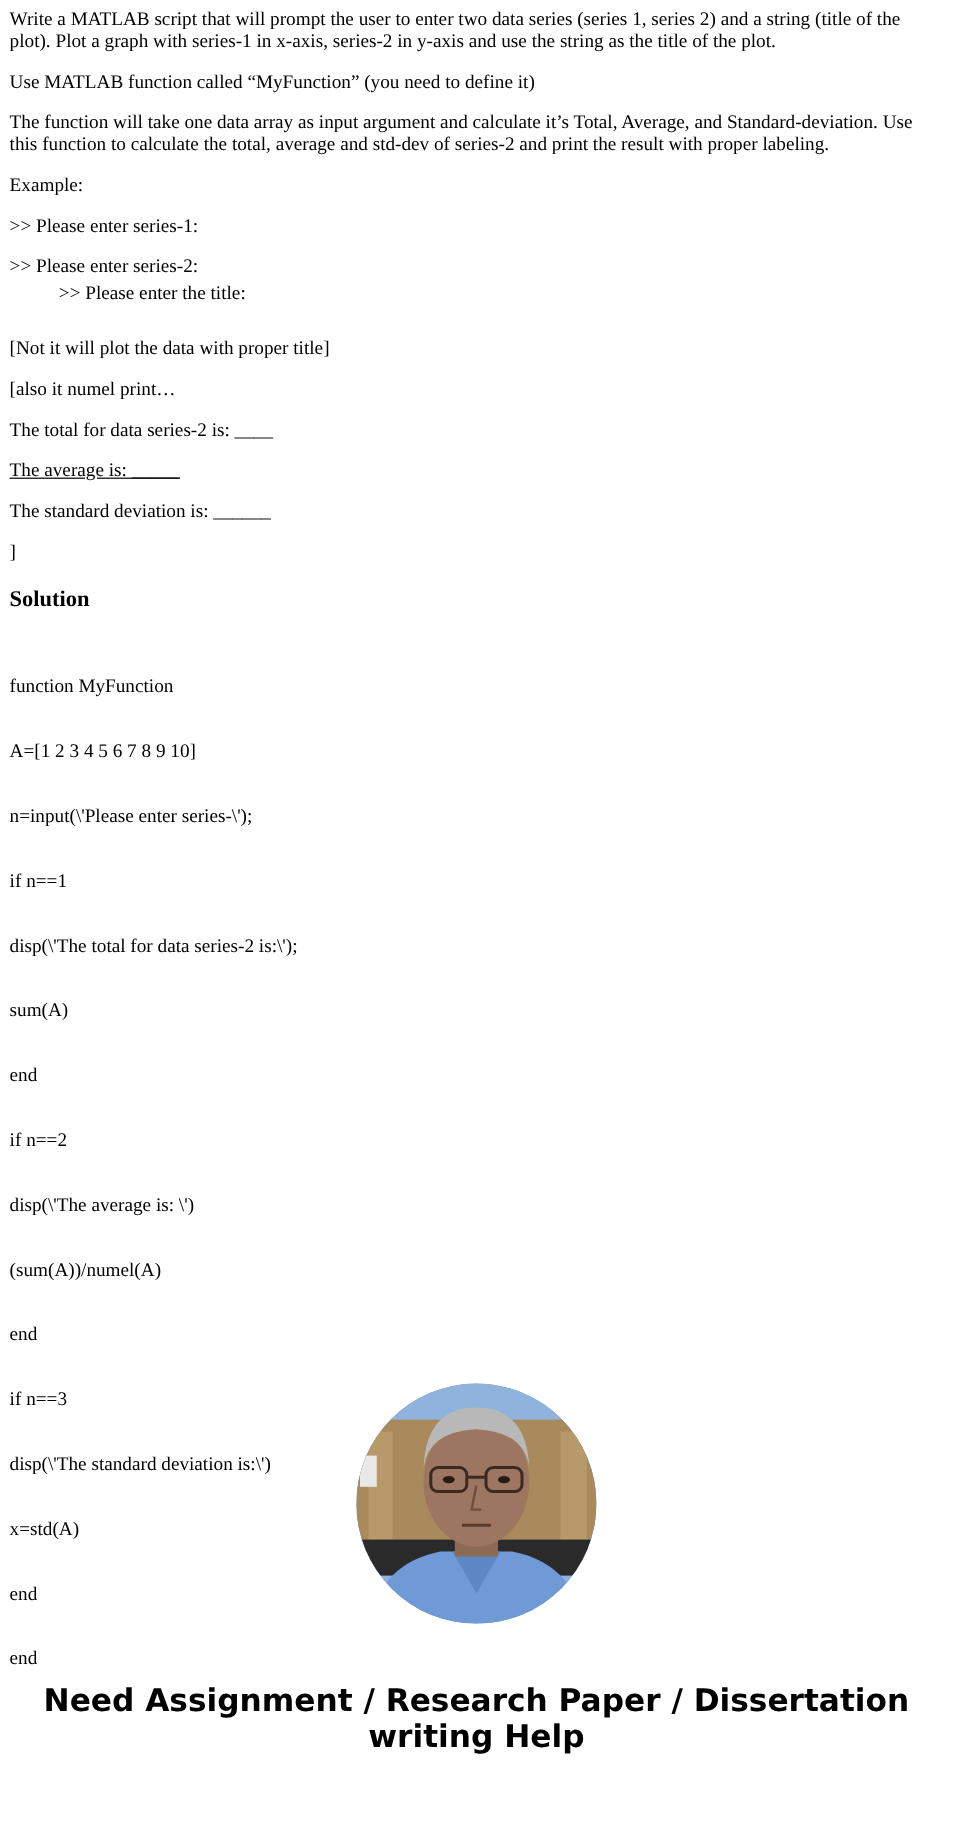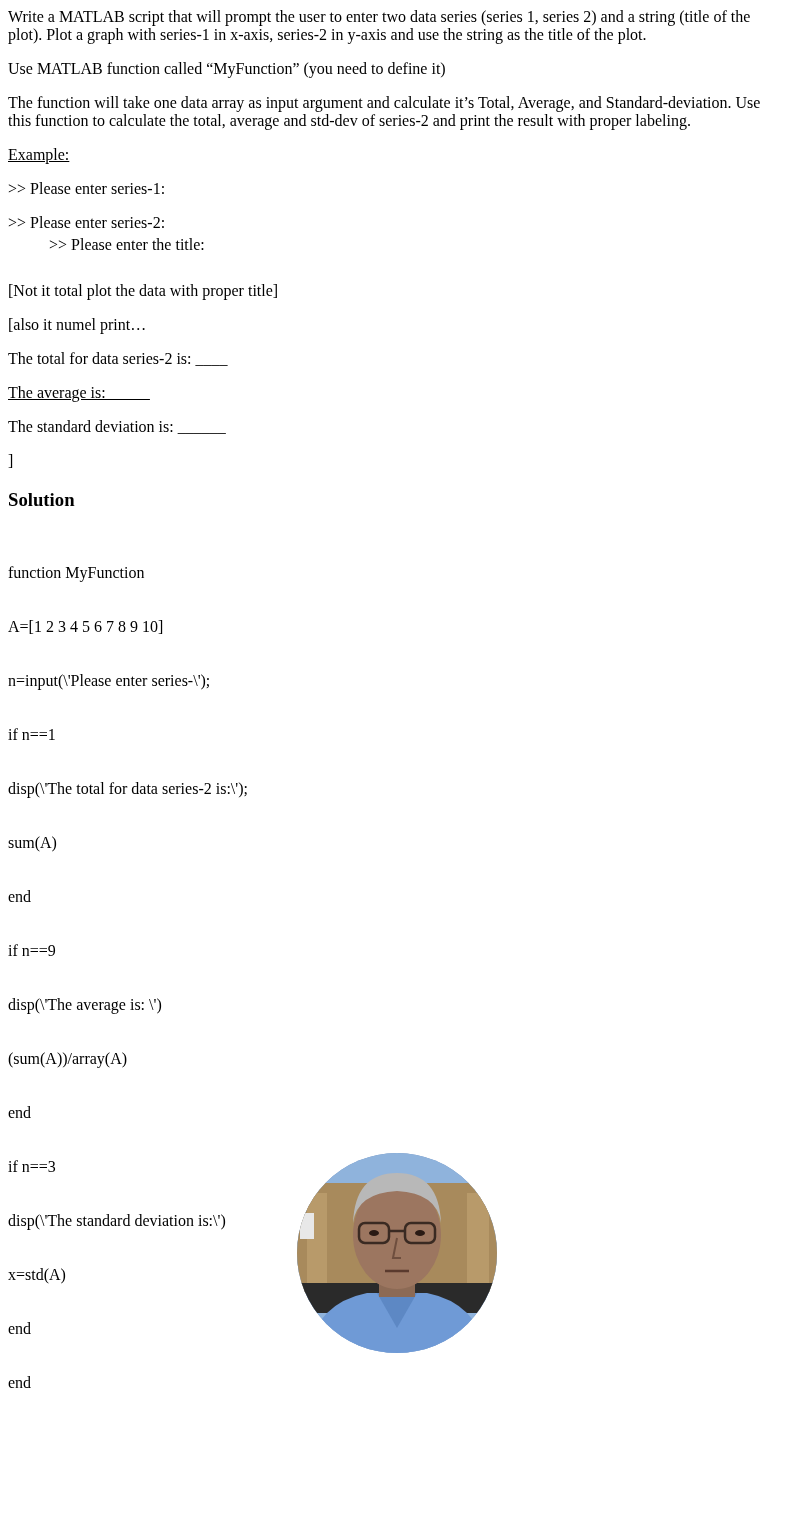--- a/index.html
+++ b/index.html
@@ -47,7 +47,7 @@
   <p class="para" style="top:8px;">Write a MATLAB script that will prompt the user to enter two data series (series 1, series 2) and a string (title of the plot). Plot a graph with series-1 in x-axis, series-2 in y-axis and use the string as the title of the plot.</p>
   <p class="para" style="top:60px;">Use MATLAB function called “MyFunction” (you need to define it)</p>
   <p class="para" style="top:94px;">The function will take one data array as input argument and calculate it’s Total, Average, and Standard-deviation. Use this function to calculate the total, average and std-dev of series-2 and print the result with proper labeling.</p>
-  <p class="para" style="top:146px;text-decoration:underline;">Example:</p>
+  <p class="para" style="top:146px;">Example:</p>
   <p class="para" style="top:180px;">&gt;&gt; Please enter series-1:</p>
   <p class="para" style="top:214px;">&gt;&gt; Please enter series-2:</p>
   <p class="para" style="top:236px;margin-left:41px;">&gt;&gt; Please enter the title:</p>

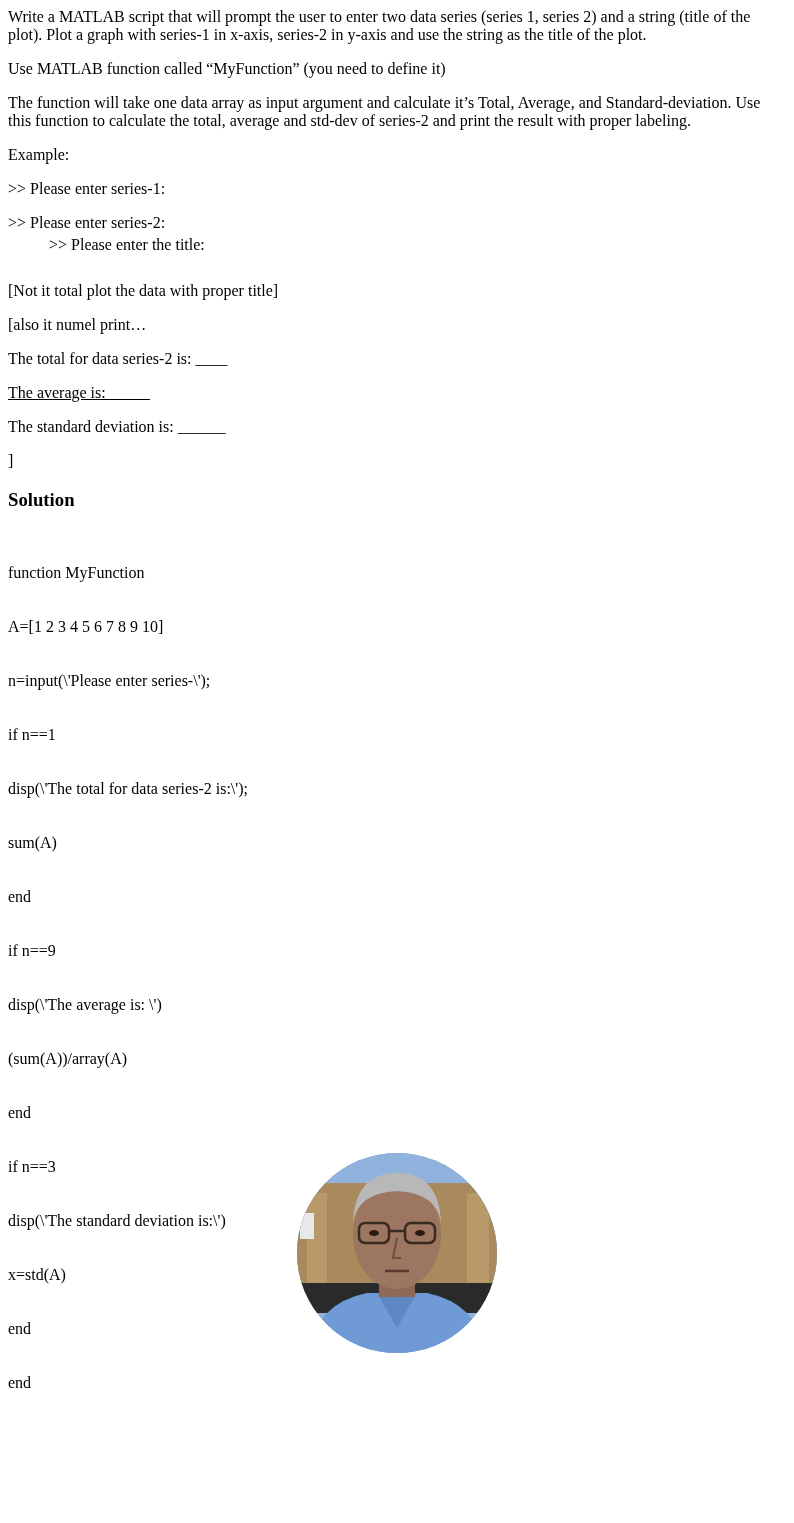--- a/index.html
+++ b/index.html
@@ -51,7 +51,7 @@
   <p class="para" style="top:180px;">&gt;&gt; Please enter series-1:</p>
   <p class="para" style="top:214px;">&gt;&gt; Please enter series-2:</p>
   <p class="para" style="top:236px;margin-left:41px;">&gt;&gt; Please enter the title:</p>
-  <p class="para" style="top:282px;">[Not it total plot the data with proper title]</p>
+  <p class="para" style="top:282px;">[Not it will plot the data with proper title]</p>
   <p class="para" style="top:316px;">[also it numel print…</p>
   <p class="para" style="top:350px;">The total for data series-2 is: ____</p>
   <p class="para" style="top:384px;text-decoration:underline;">The average is: _____</p>

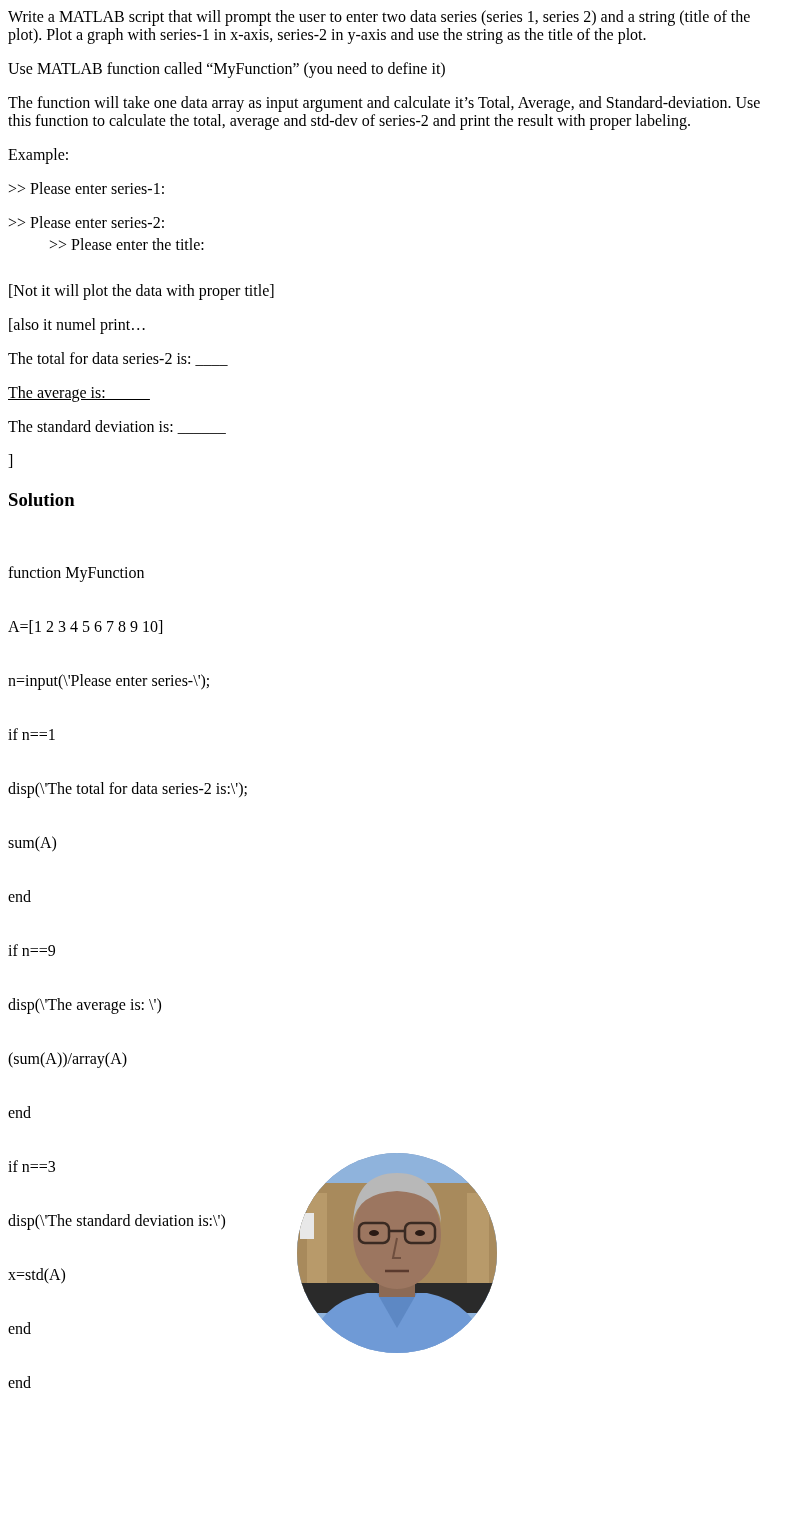--- a/index.html
+++ b/index.html
@@ -68,7 +68,7 @@
     <div>disp(\'The total for data series-2 is:\');</div>
     <div>sum(A)</div>
     <div>end</div>
-    <div>if n==9</div>
+    <div>if n==2</div>
     <div>disp(\'The average is: \')</div>
     <div>(sum(A))/array(A)</div>
     <div>end</div>

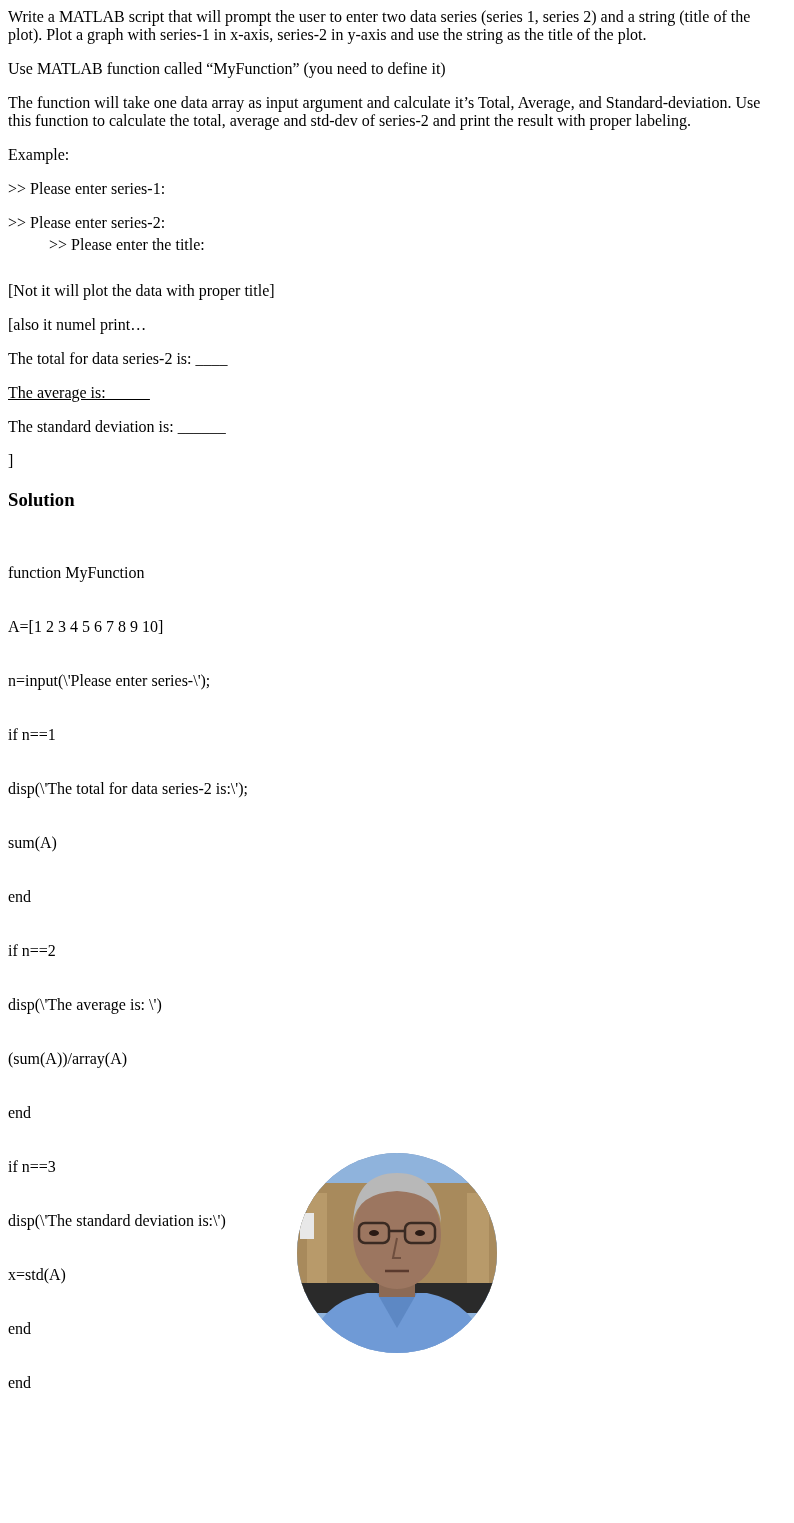--- a/index.html
+++ b/index.html
@@ -70,7 +70,7 @@
     <div>end</div>
     <div>if n==2</div>
     <div>disp(\'The average is: \')</div>
-    <div>(sum(A))/array(A)</div>
+    <div>(sum(A))/numel(A)</div>
     <div>end</div>
     <div>if n==3</div>
     <div>disp(\'The standard deviation is:\')</div>

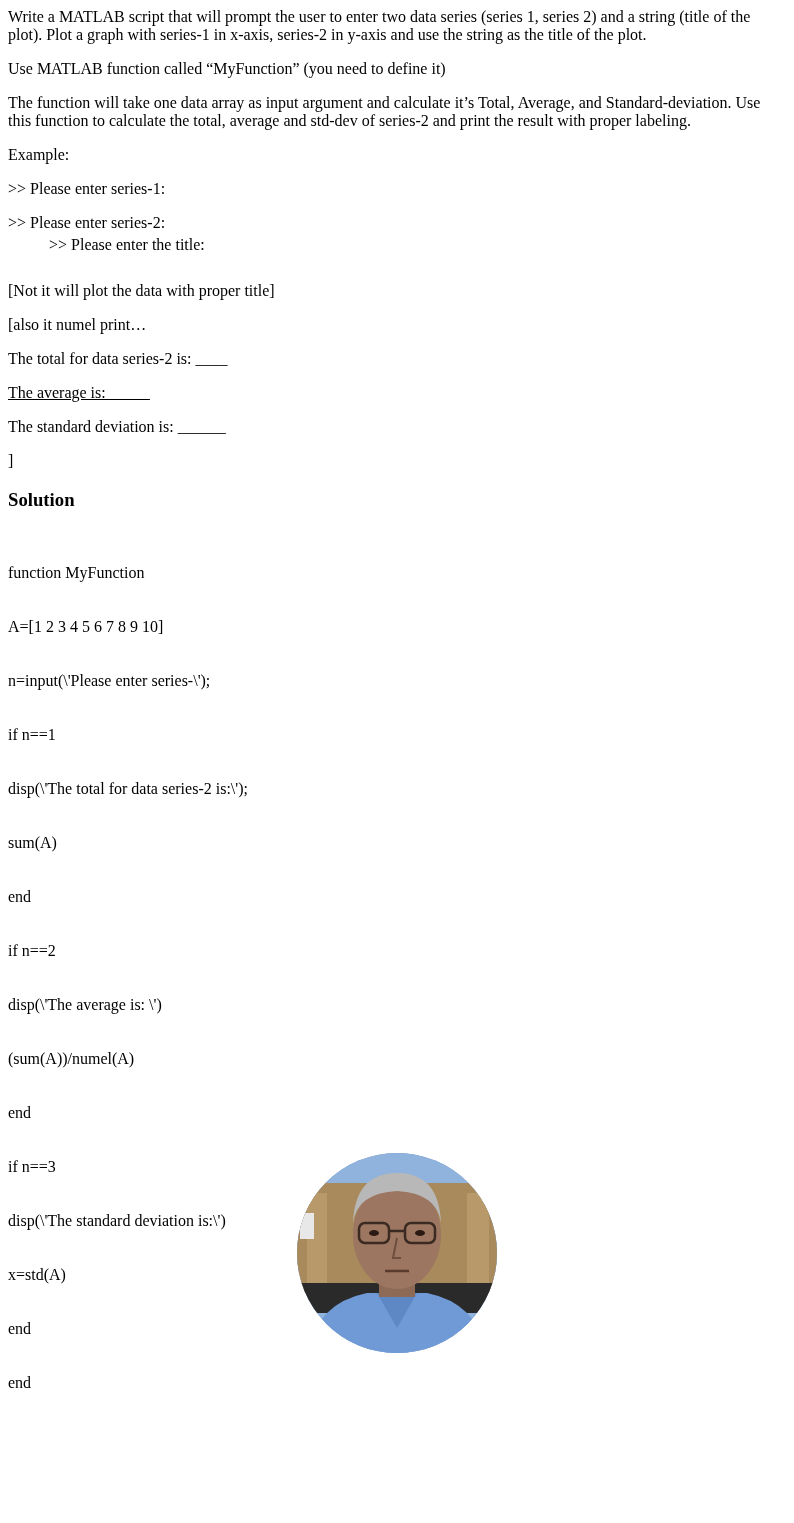--- a/index.html
+++ b/index.html
@@ -114,6 +114,7 @@
 </div>
 
 <div class="promo">
+  <div>Need Assignment / Research Paper / Dissertation</div>
 </div>
 
 </body></html>

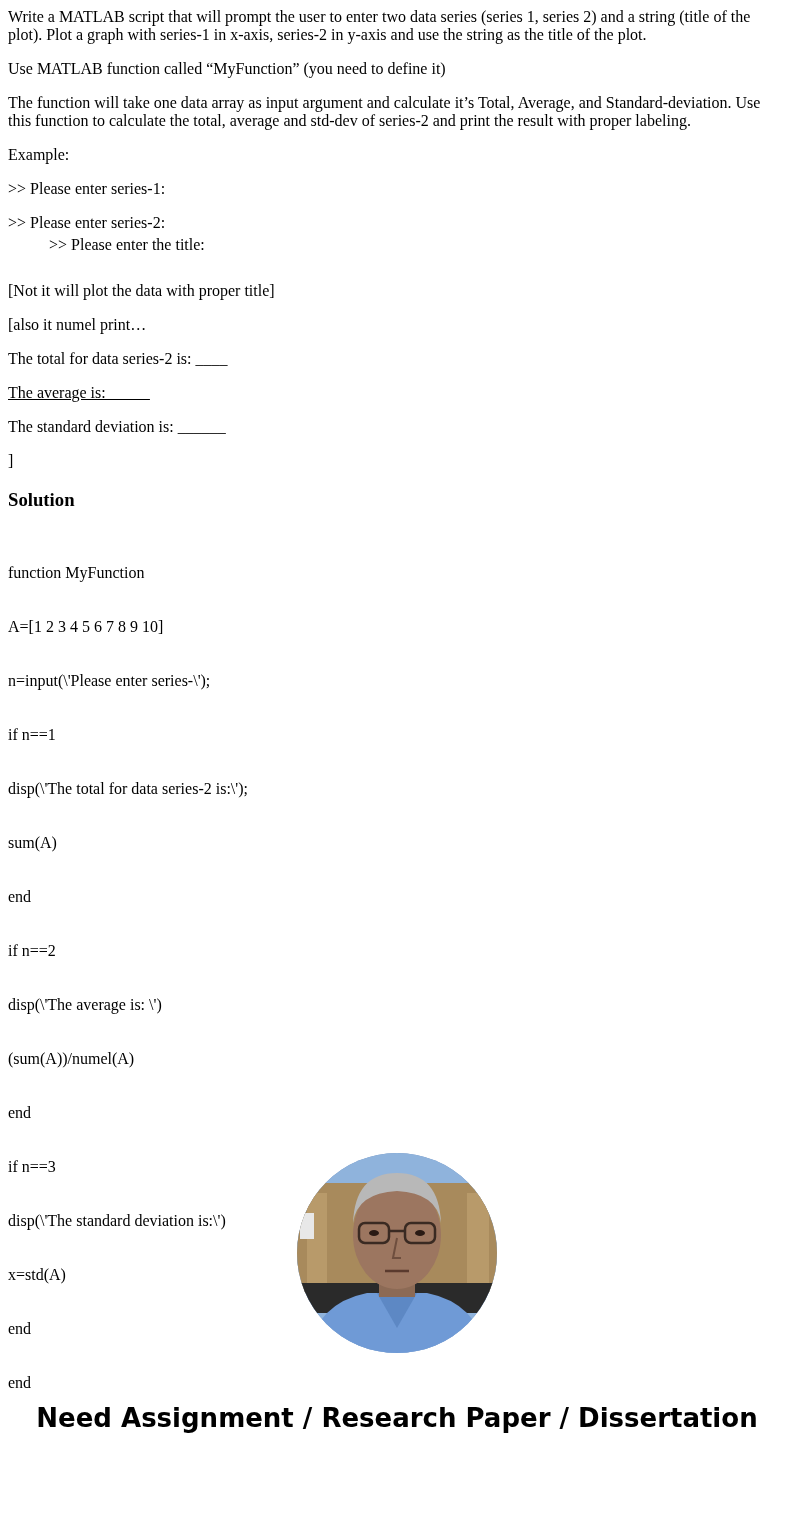--- a/index.html
+++ b/index.html
@@ -115,6 +115,7 @@
 
 <div class="promo">
   <div>Need Assignment / Research Paper / Dissertation</div>
+  <div>writing Help</div>
 </div>
 
 </body></html>

